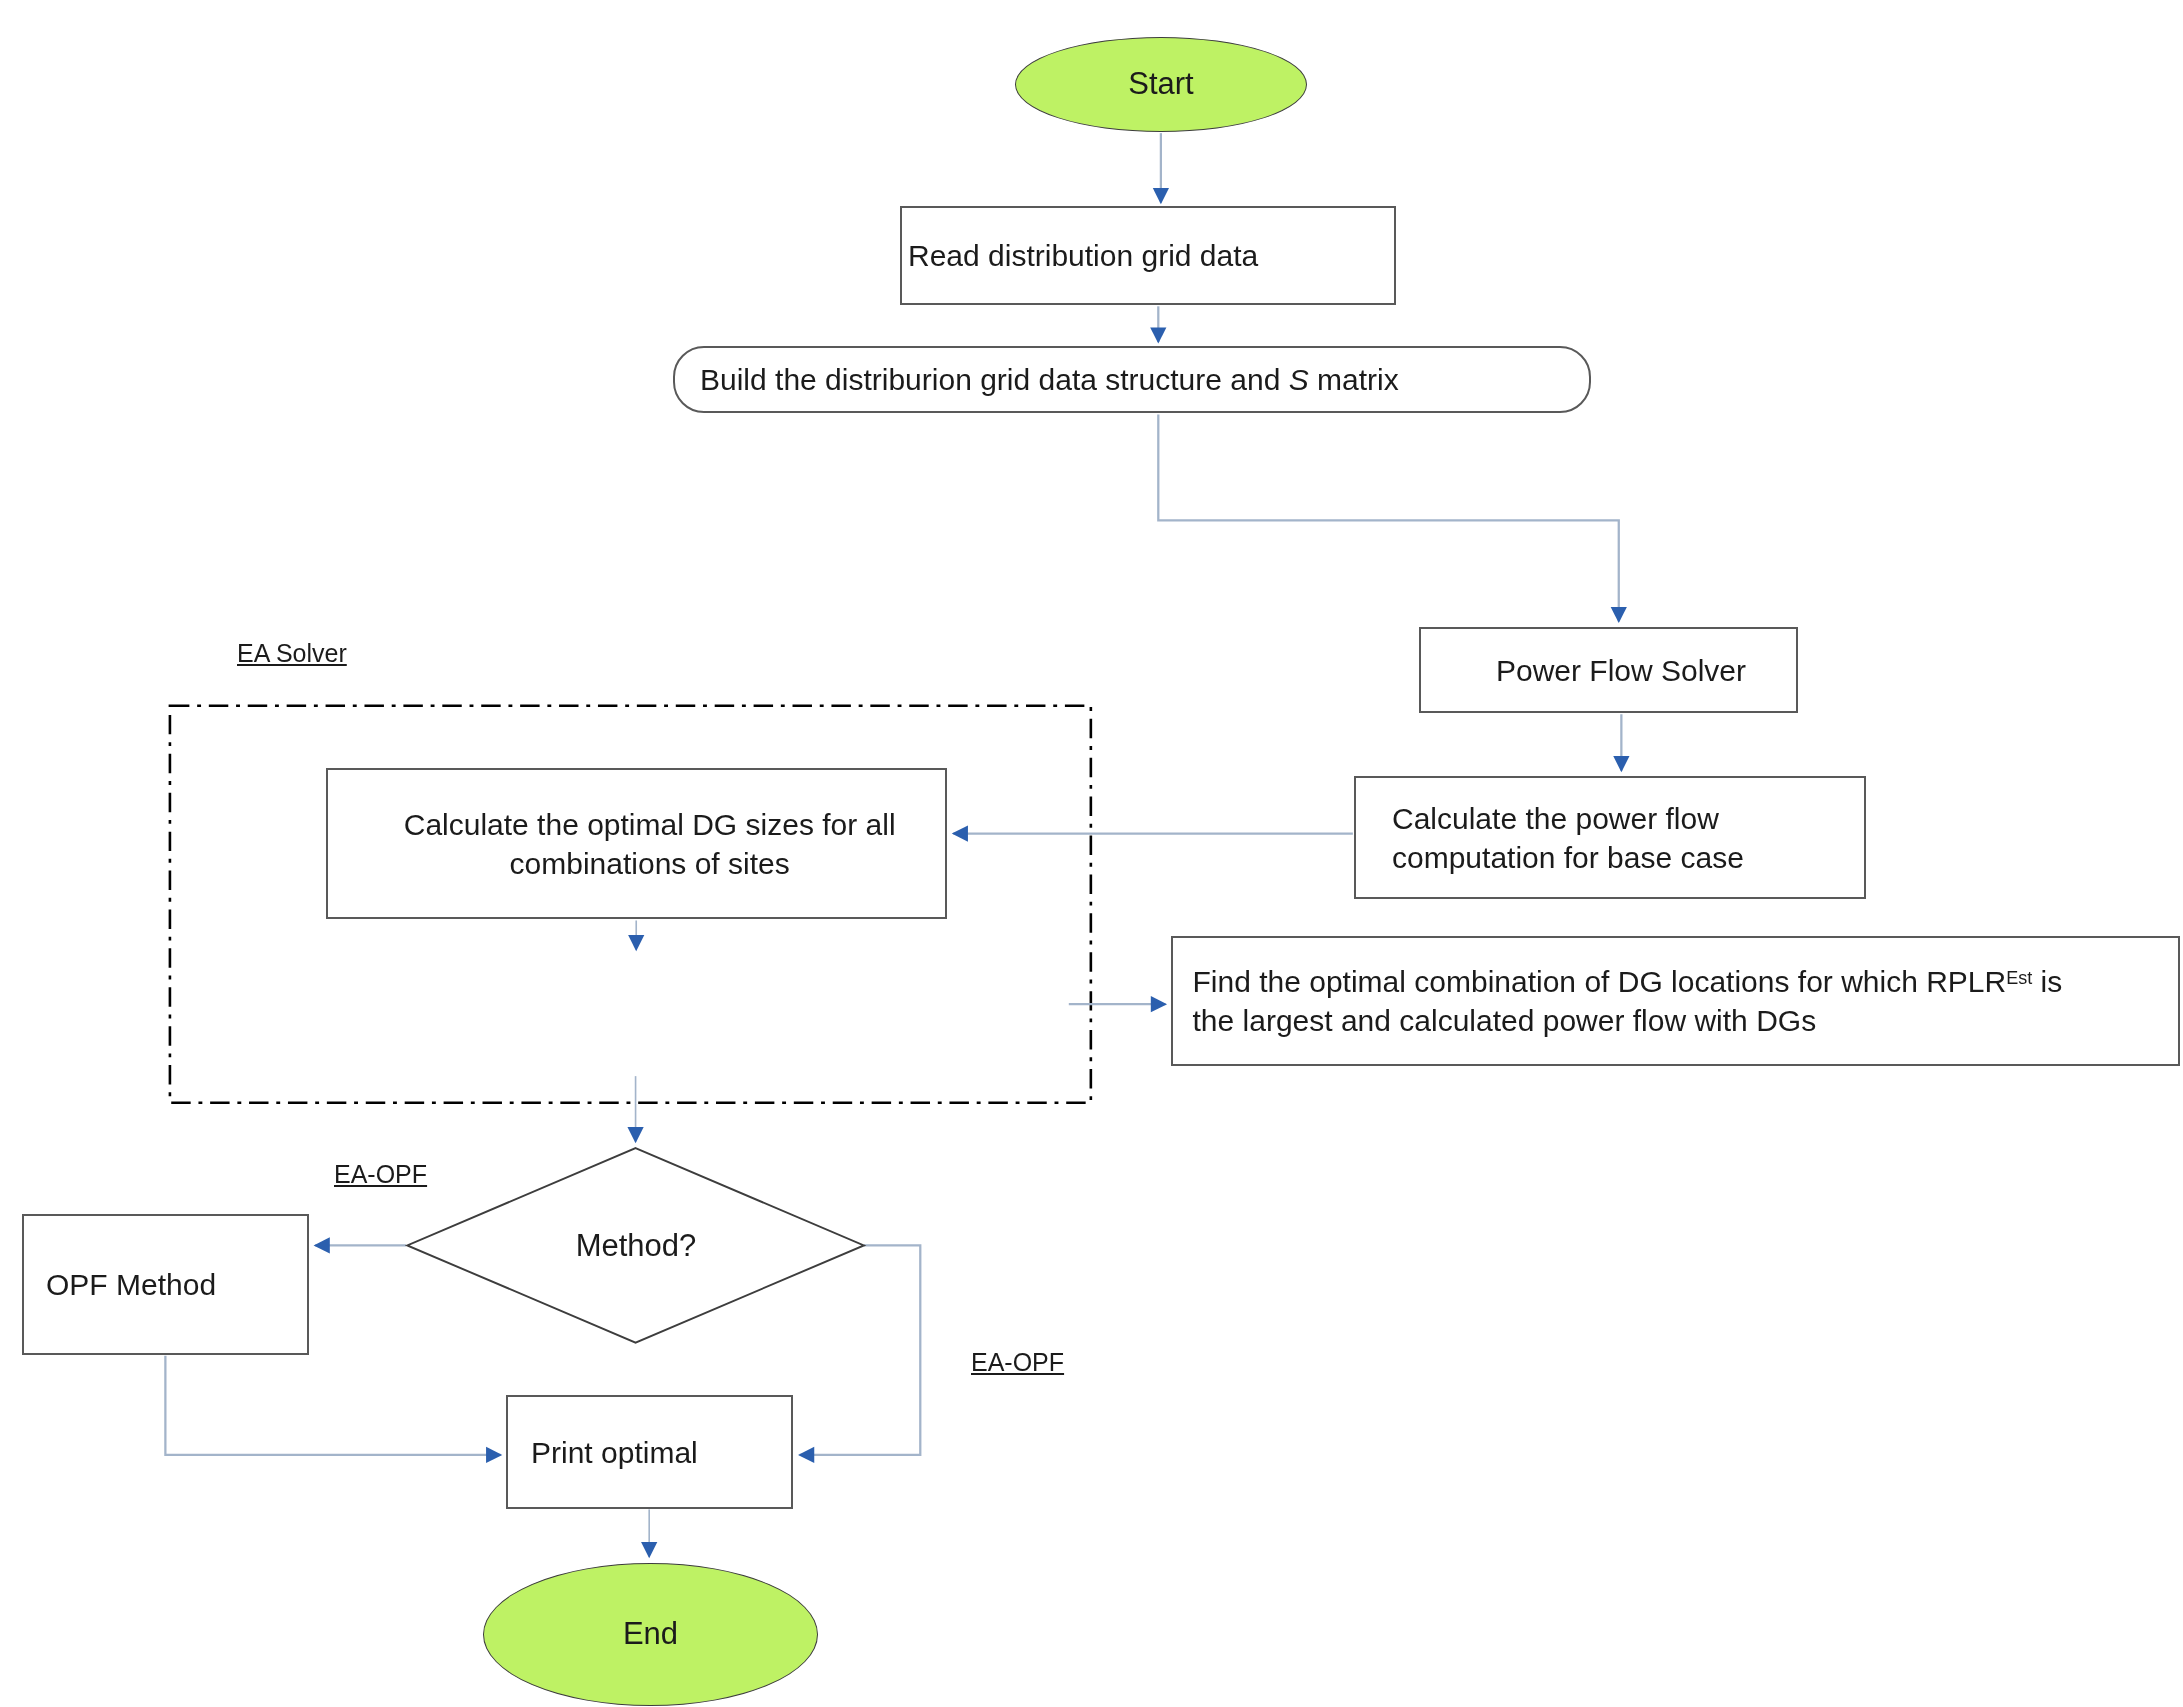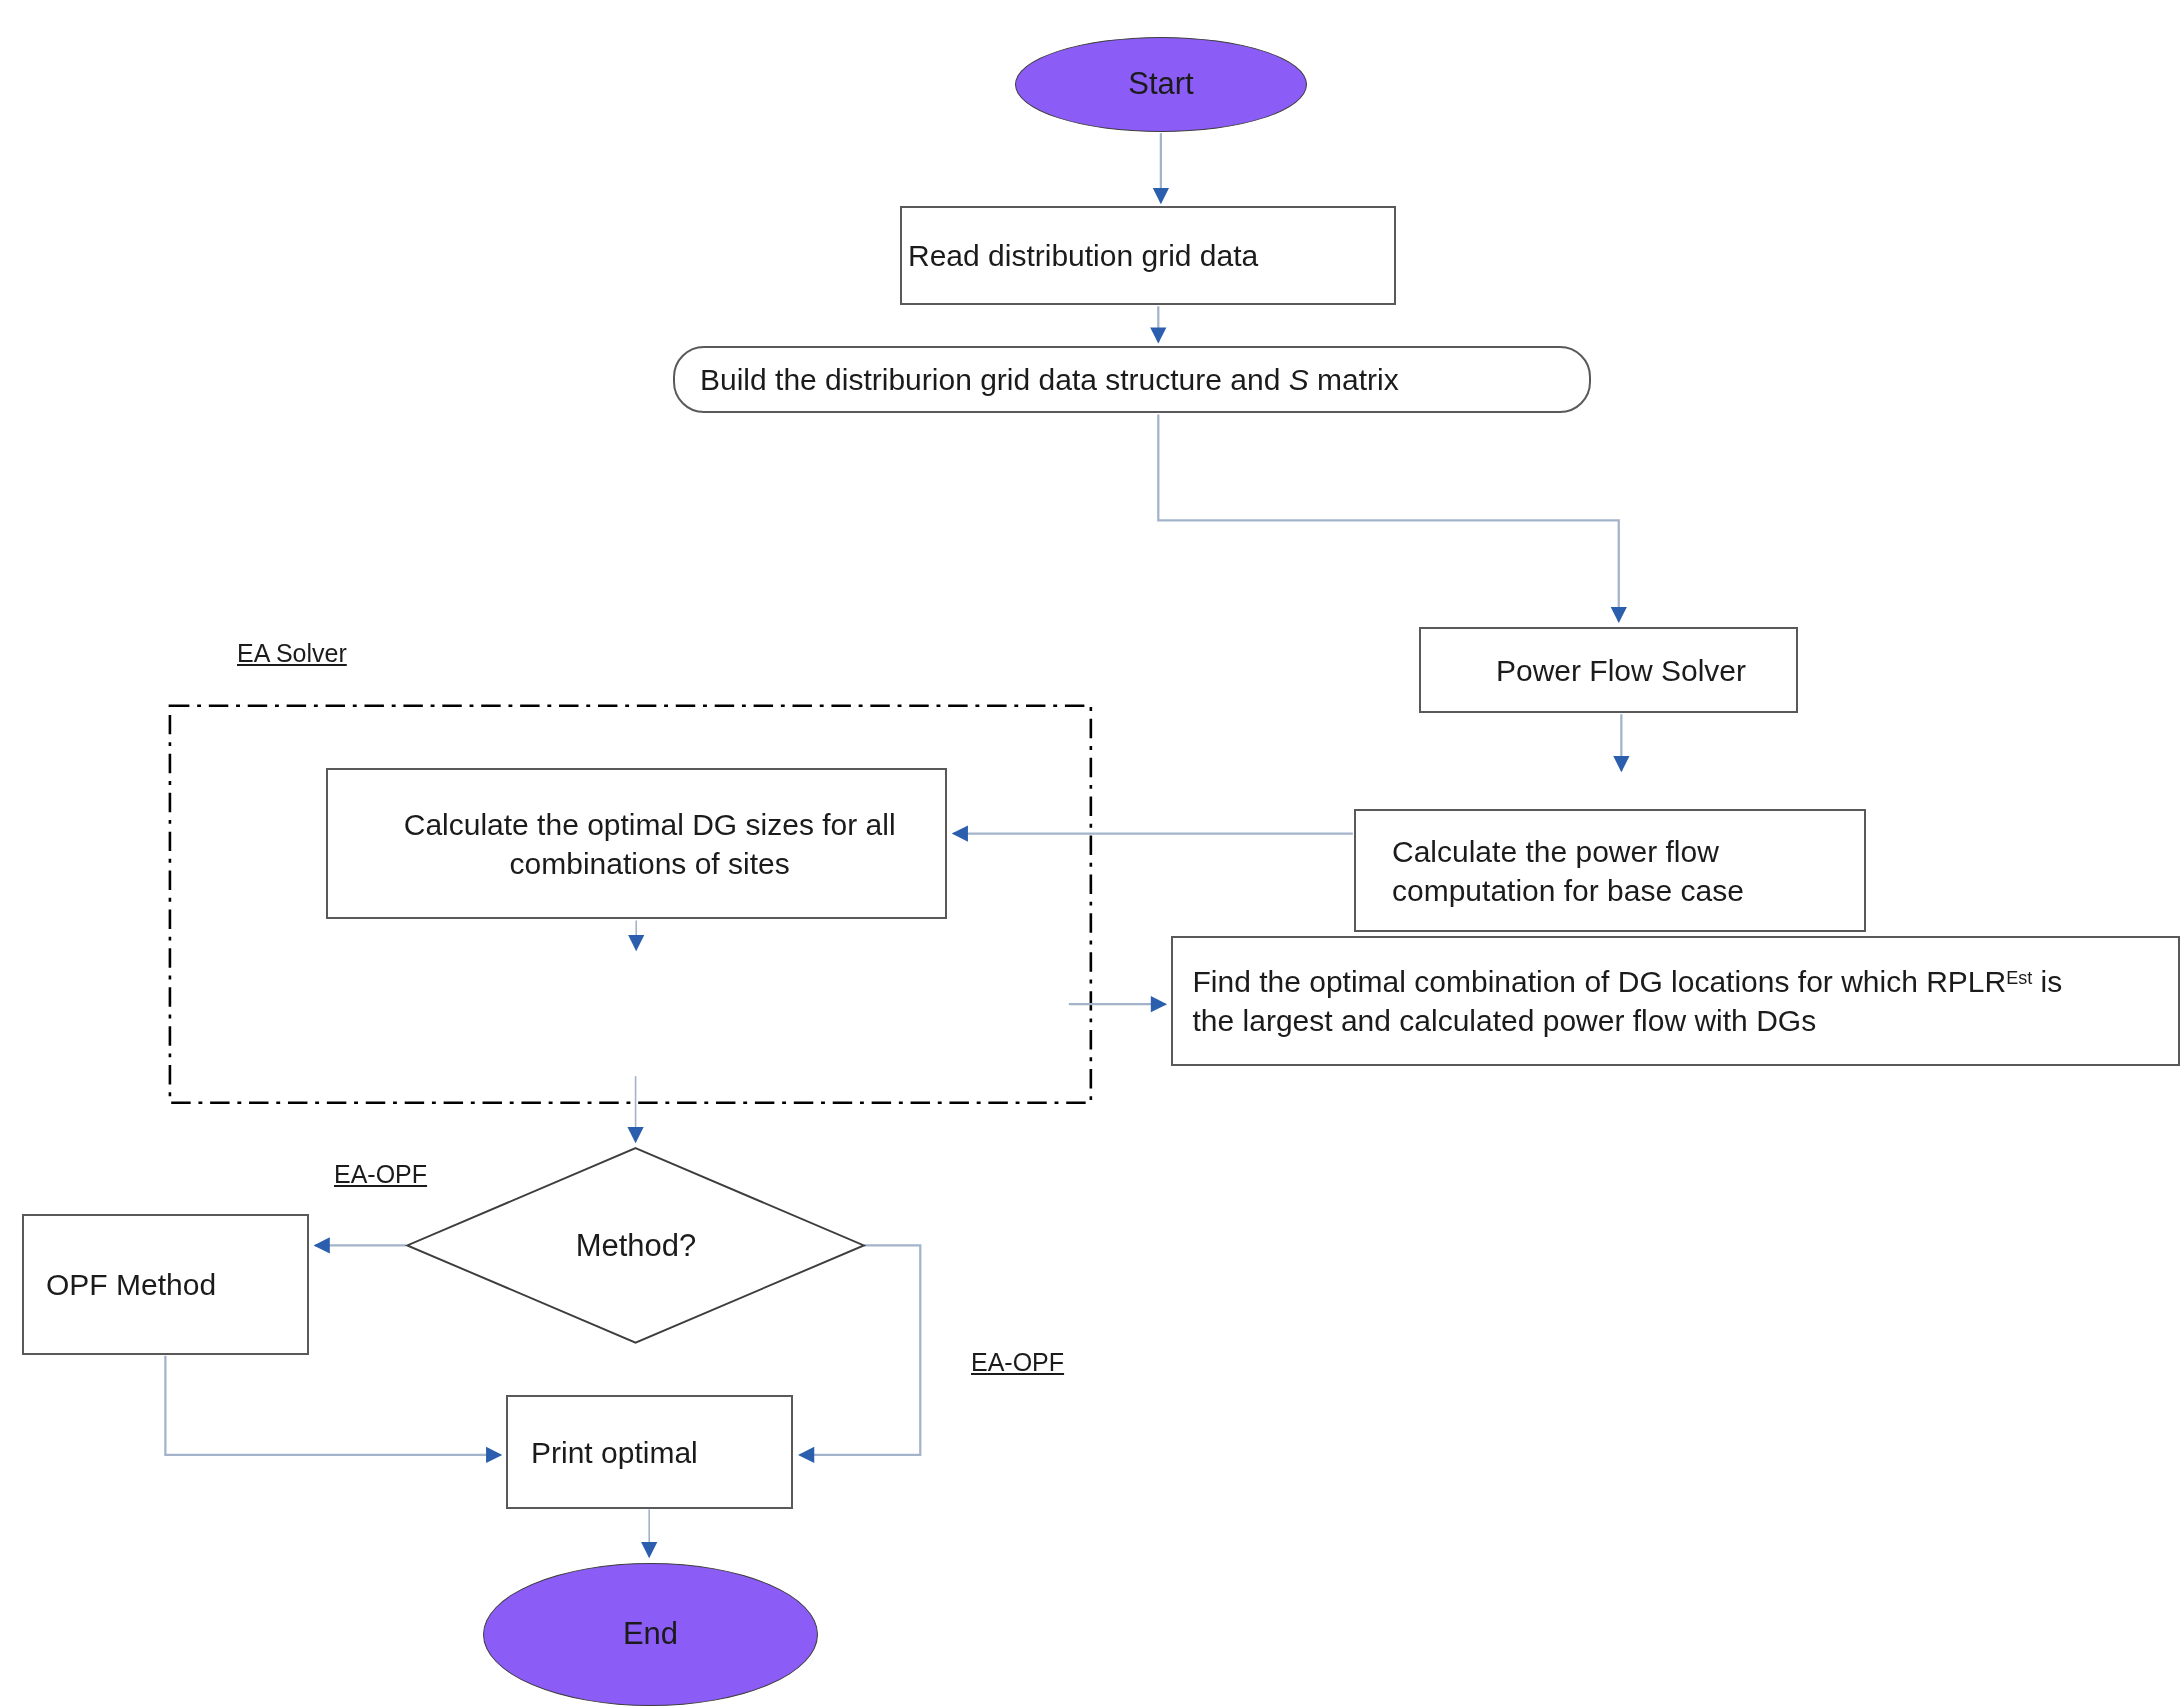--- a/index.html
+++ b/index.html
@@ -38,7 +38,7 @@
     border-radius: 50%;
     justify-content: center;
     font-size: 31px;
-    background: #8b5cf6;
+    background: #bef264;
   }
   .plain-label {
     position: absolute;

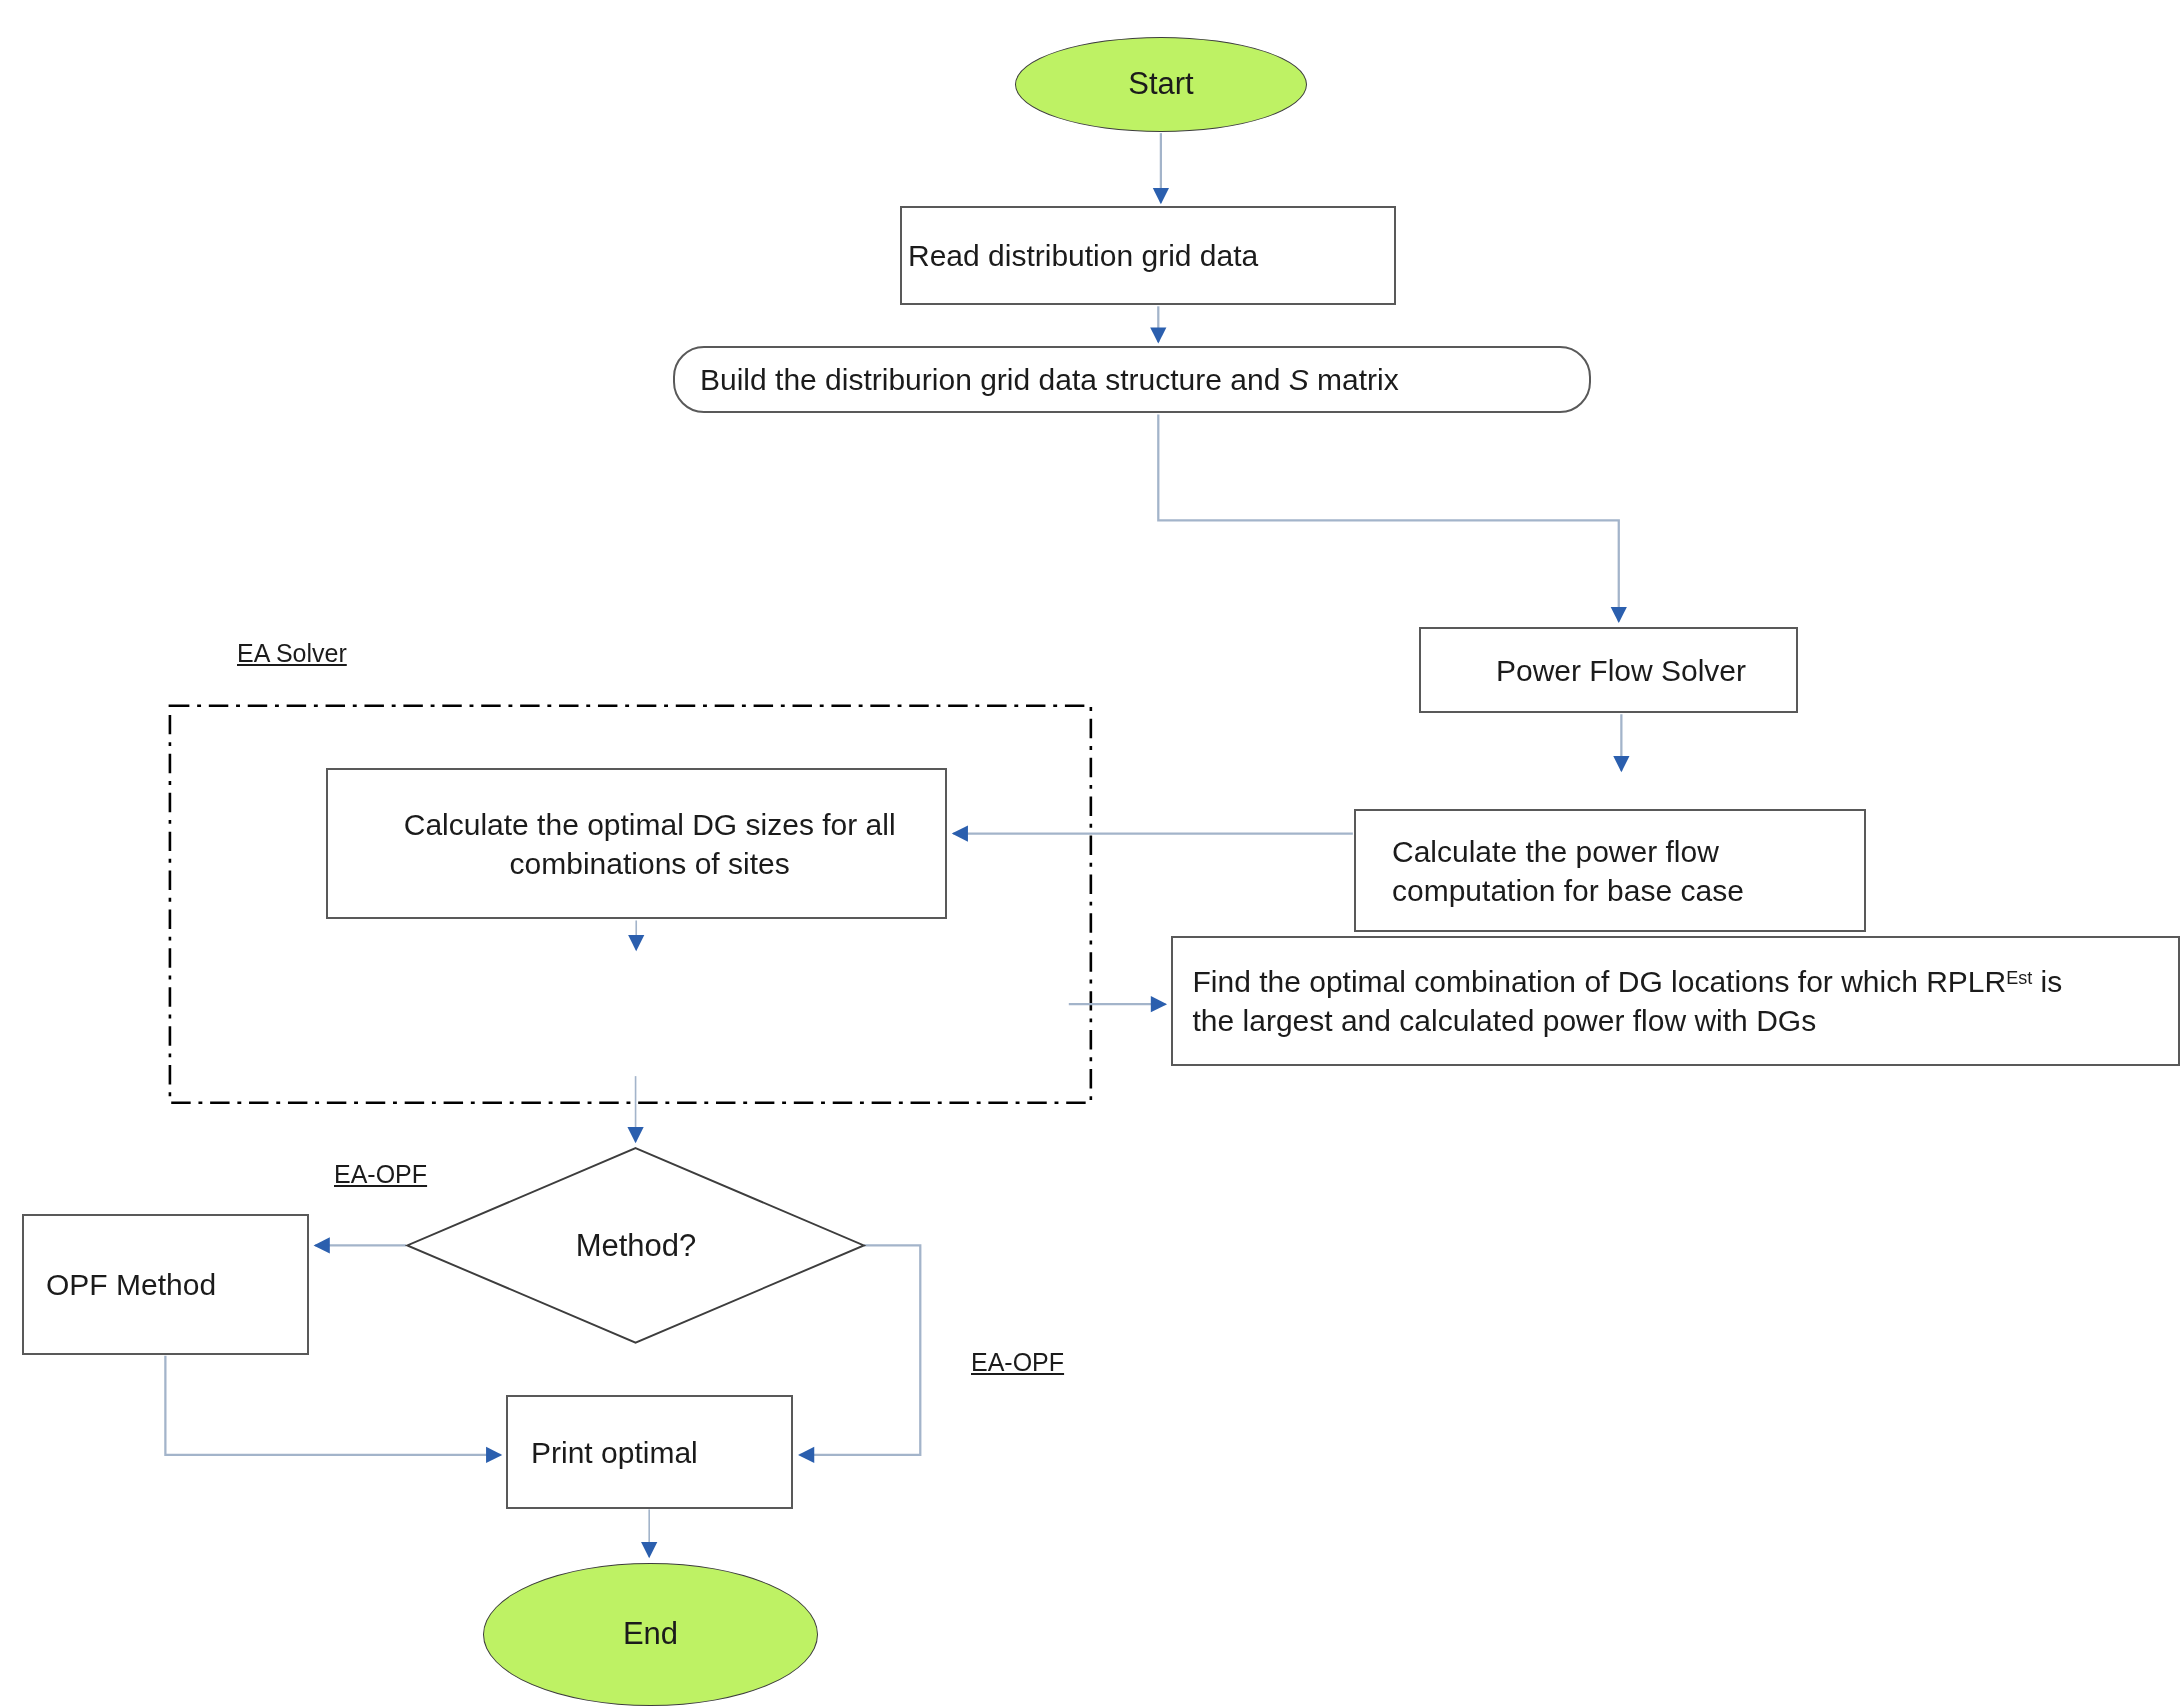--- a/index.html
+++ b/index.html
@@ -66,7 +66,7 @@
   #n-read  { left: 900px; top: 206px; width: 496px;  height: 99px; padding-left: 6px; }
   #n-build { left: 673px; top: 346px; width: 918px; height: 67px; padding-left: 25px; white-space: nowrap; border-radius: 31px; }
   #n-pfs   { left: 1419px; top: 627px; width: 379px;  height: 86px; padding-left: 25px; justify-content: center; }
-  #n-calcpf{ left: 1354px; top: 776px; width: 512px; height: 123px; padding: 0 65px 0 36px; margin-top: 33px; }
+  #n-calcpf{ left: 1354px; top: 776px; width: 512px; height: 123px; padding: 0 65px 0 36px; }
   #n-calcopt{ left: 326px; top: 768px; width: 621px; height: 151px; padding: 0 9.7px 0 36px; text-align: center; }
   #n-rplr  { left: 202px;  top: 955px; width: 865px; height: 120px; padding-left: 23px; }
   #n-find  { left: 1171px; top: 936px; width: 1009px; height: 130px; padding: 0 78px 0 19.5px; }

